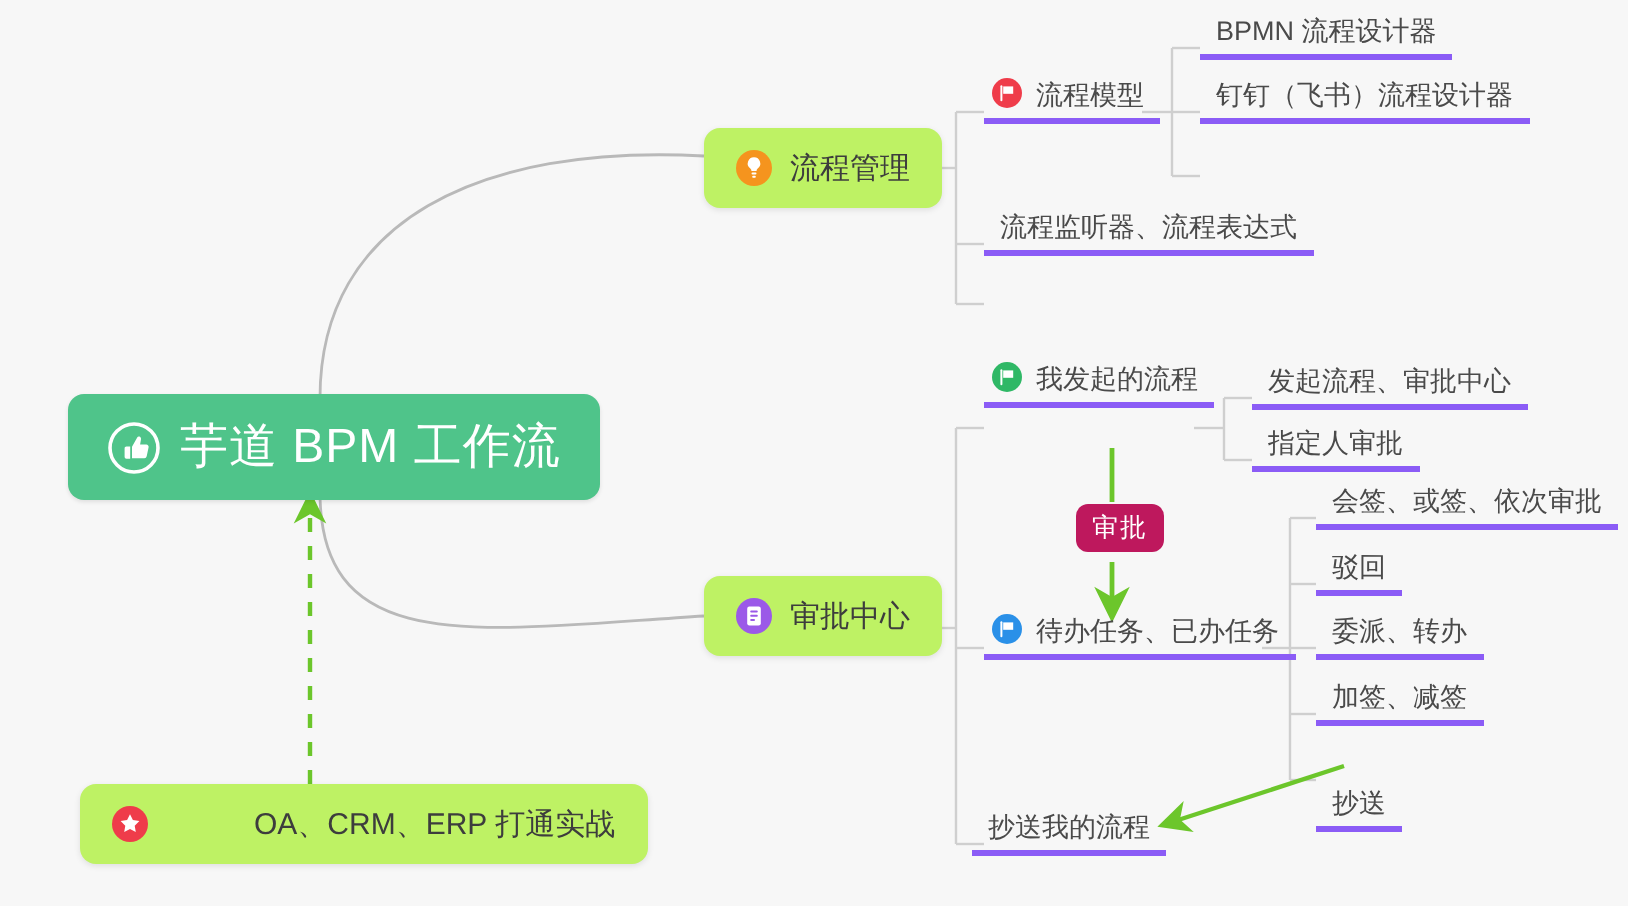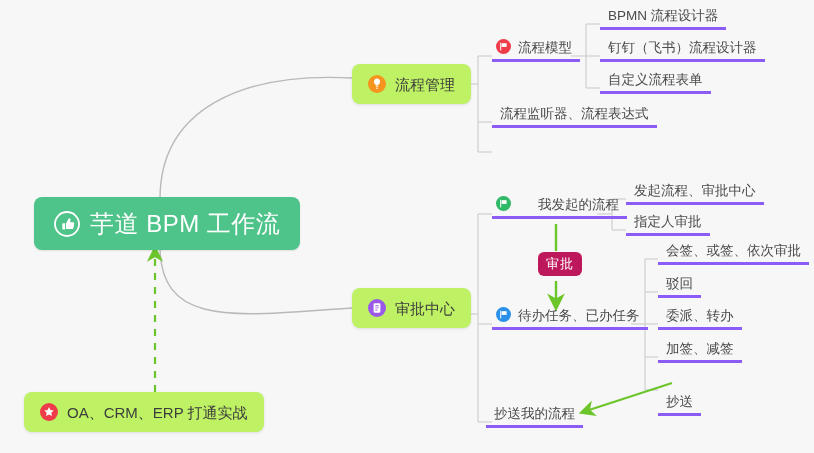--- a/index.html
+++ b/index.html
@@ -182,9 +182,6 @@
   <div class="node leaf plain" style="left:600px; top:38px;">
     <span class="label">钉钉（飞书）流程设计器</span>
   </div>
-  <div class="node leaf plain" style="left:600px; top:70px;">
-    <span class="label">自定义流程表单</span>
-  </div>
 
   <div class="node leaf plain" style="left:492px; top:104px;">
     <span class="label">流程监听器、流程表达式</span>

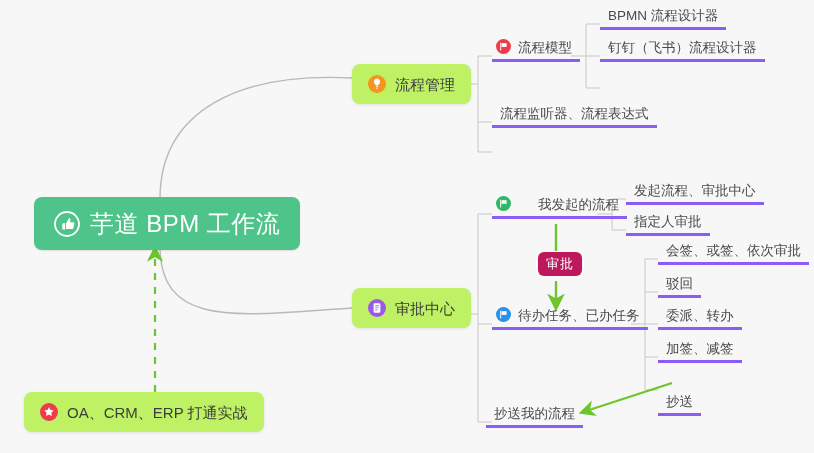--- a/index.html
+++ b/index.html
@@ -200,7 +200,7 @@
     <span class="label">审批中心</span>
   </div>
 
-  <div class="node leaf icon-leaf" style="left:492px; top:195px;gap:20px;">
+  <div class="node leaf icon-leaf" style="left:492px; top:180px;">
     <span class="ic">
       <svg width="15" height="15" viewBox="0 0 15 15">
         <circle cx="7.5" cy="7.5" r="7.5" fill="#2fb866"></circle>

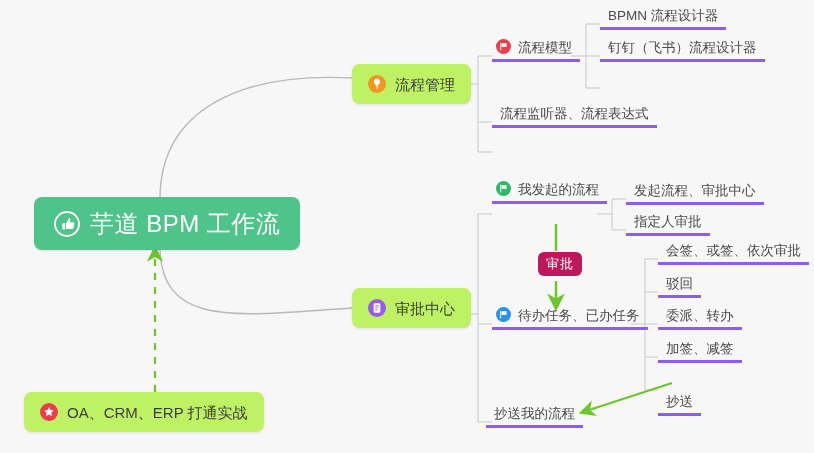--- a/index.html
+++ b/index.html
@@ -253,7 +253,7 @@
     <span class="label">抄送我的流程</span>
   </div>
 
-  <div class="node card" style="left:24px; top:392px;">
+  <div class="node card" style="left:40px; top:392px;gap:44px;">
     <span class="ic">
       <svg width="18" height="18" viewBox="0 0 18 18">
         <circle cx="9" cy="9" r="9" fill="#ef3c4a"></circle>

